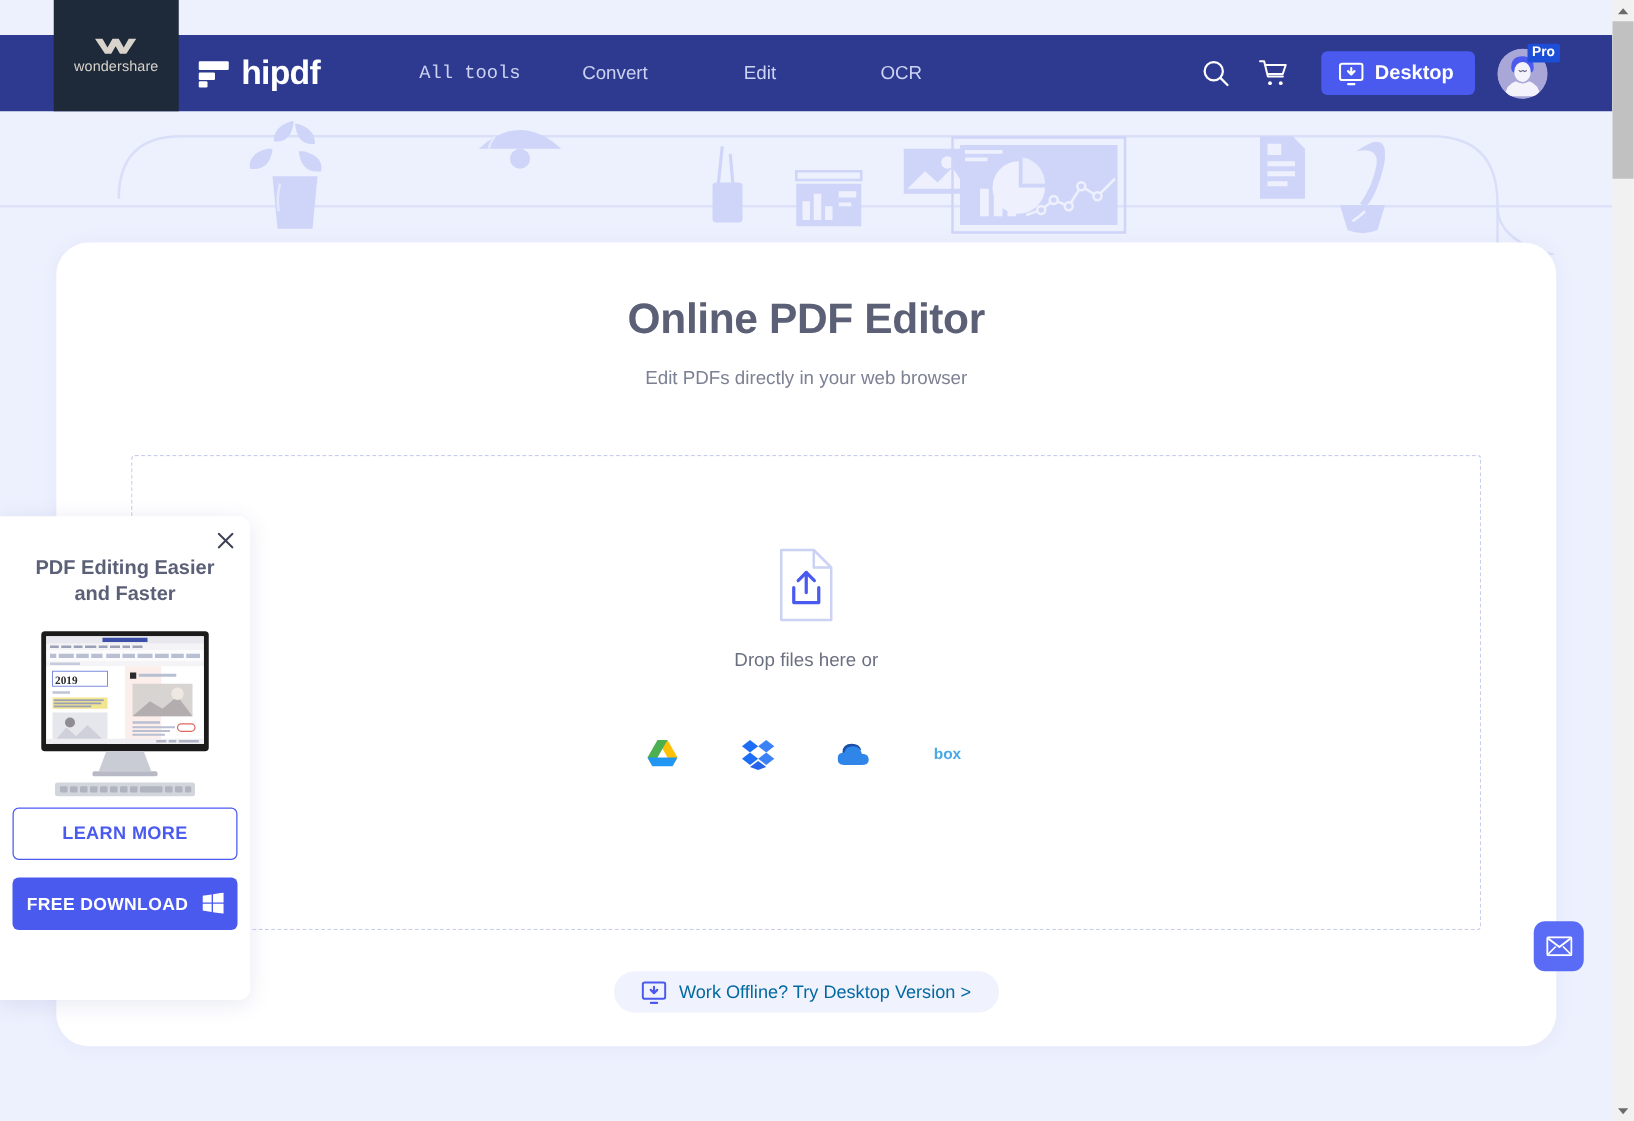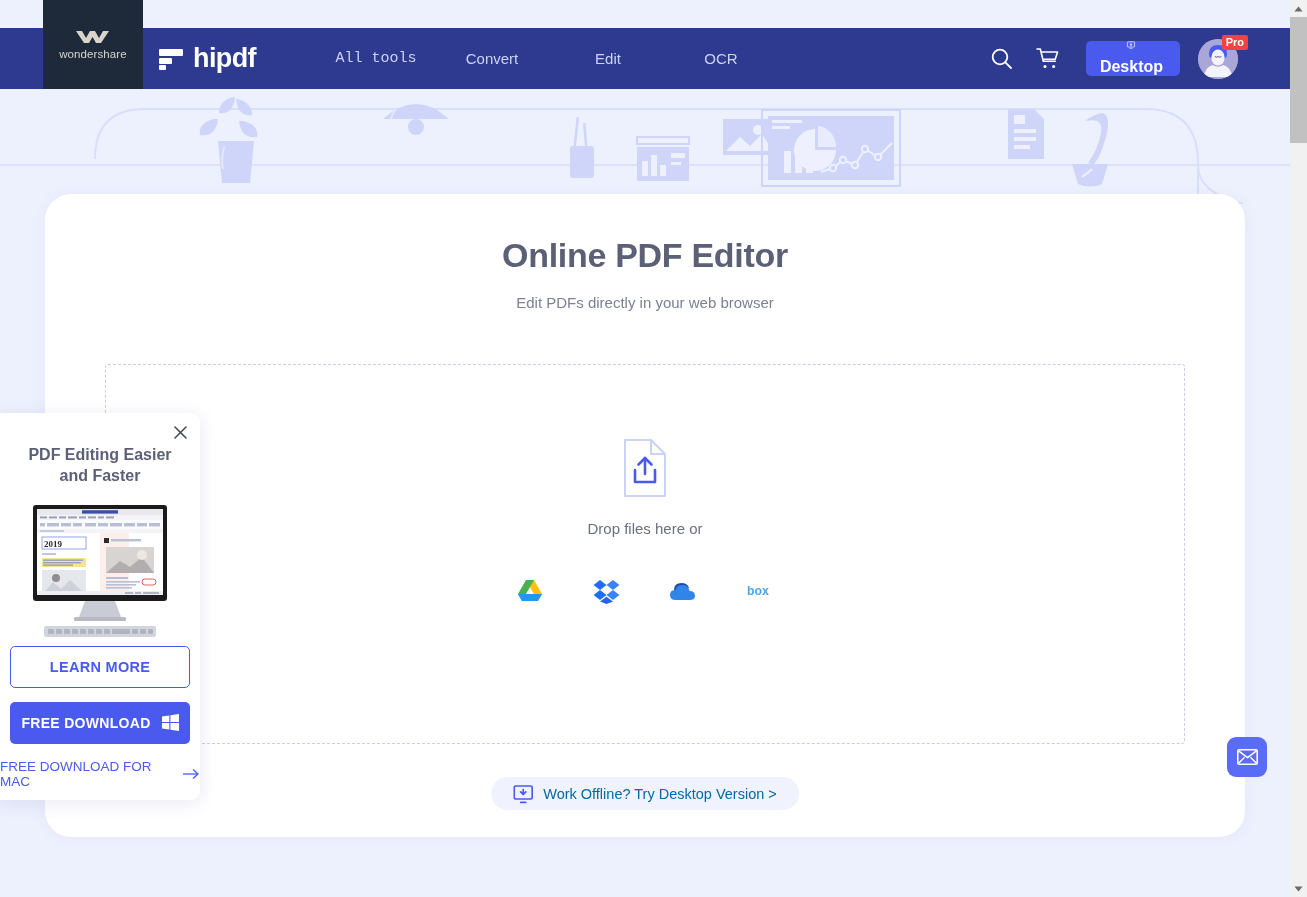--- a/index.html
+++ b/index.html
@@ -145,7 +145,7 @@
   .pro-badge {
     position: absolute;
     right: -10px; top: -4px;
-    background: #ef4444;
+    background: #1d4ed8;
     color: #fff;
     font-size: 11px;
     font-weight: bold;

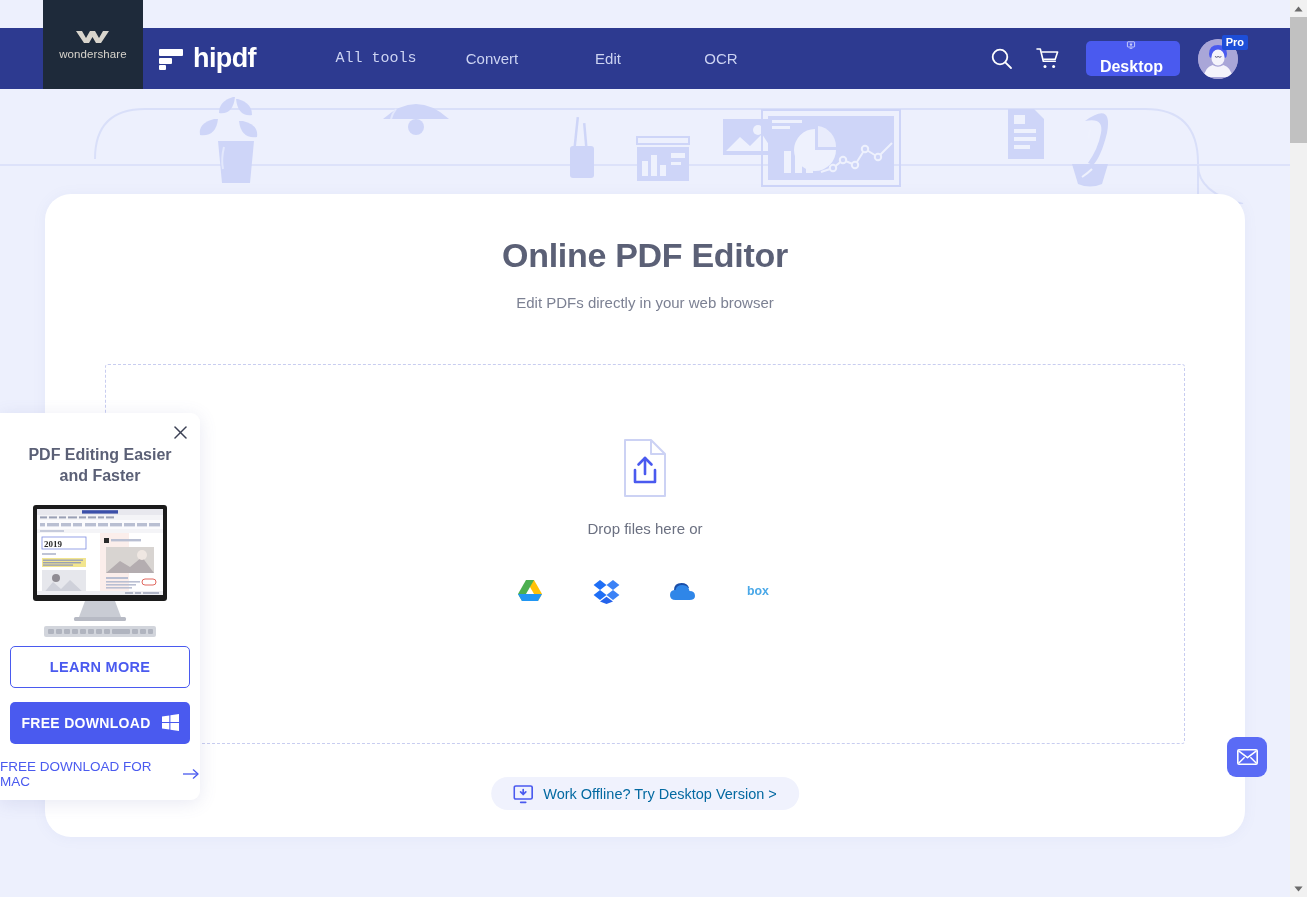--- a/index.html
+++ b/index.html
@@ -127,7 +127,6 @@
     cursor: pointer;
     border: none;
     font-family: "Liberation Sans", sans-serif;
-    flex-direction: column;
   }
   .avatar-wrap {
     position: relative;

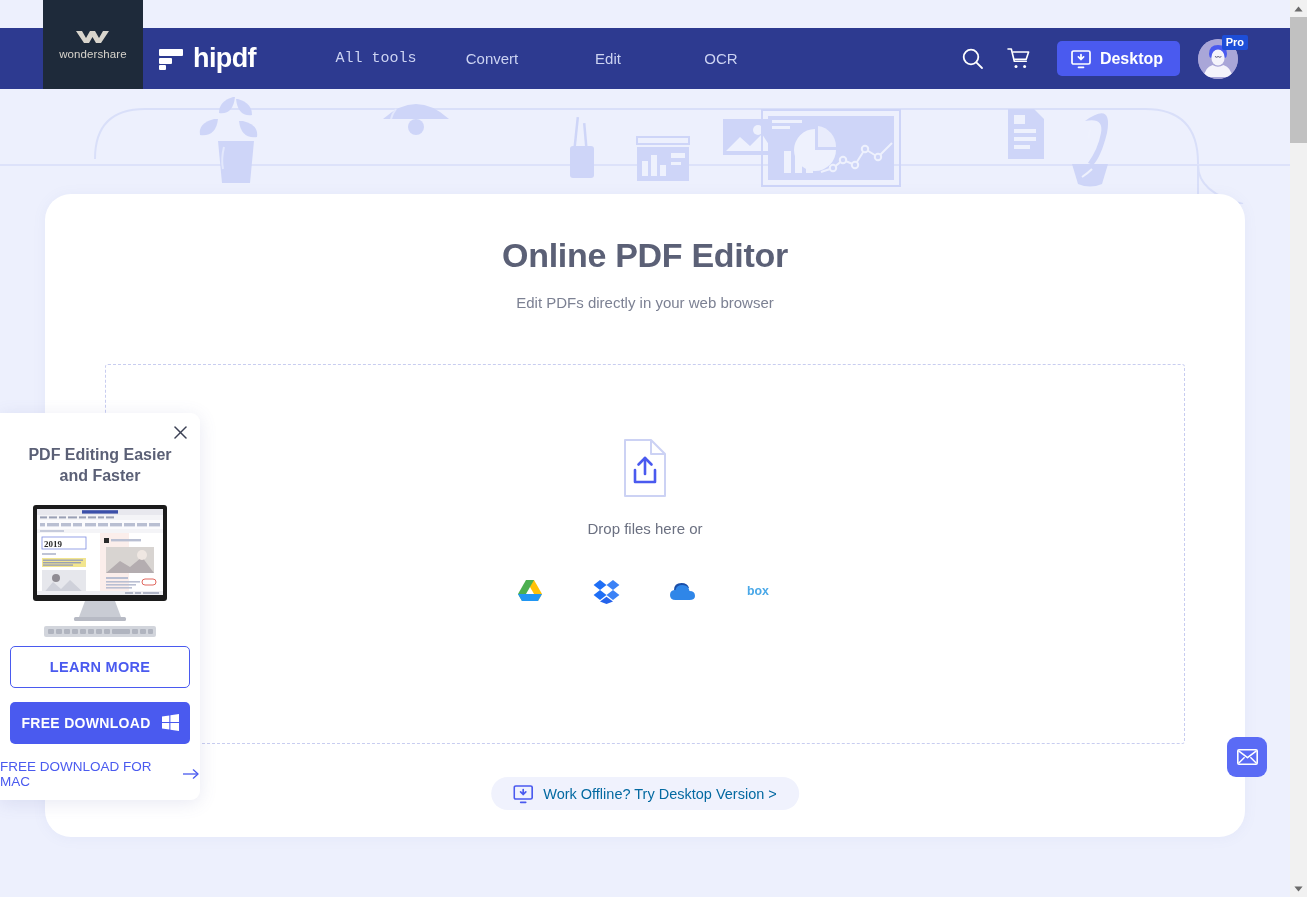--- a/index.html
+++ b/index.html
@@ -222,7 +222,7 @@
     font-family: "Liberation Sans", sans-serif;
   }
   .cloud-row {
-    margin-top: 40px;
+    margin-top: 52px;
     display: flex;
     align-items: center;
     gap: 49px;

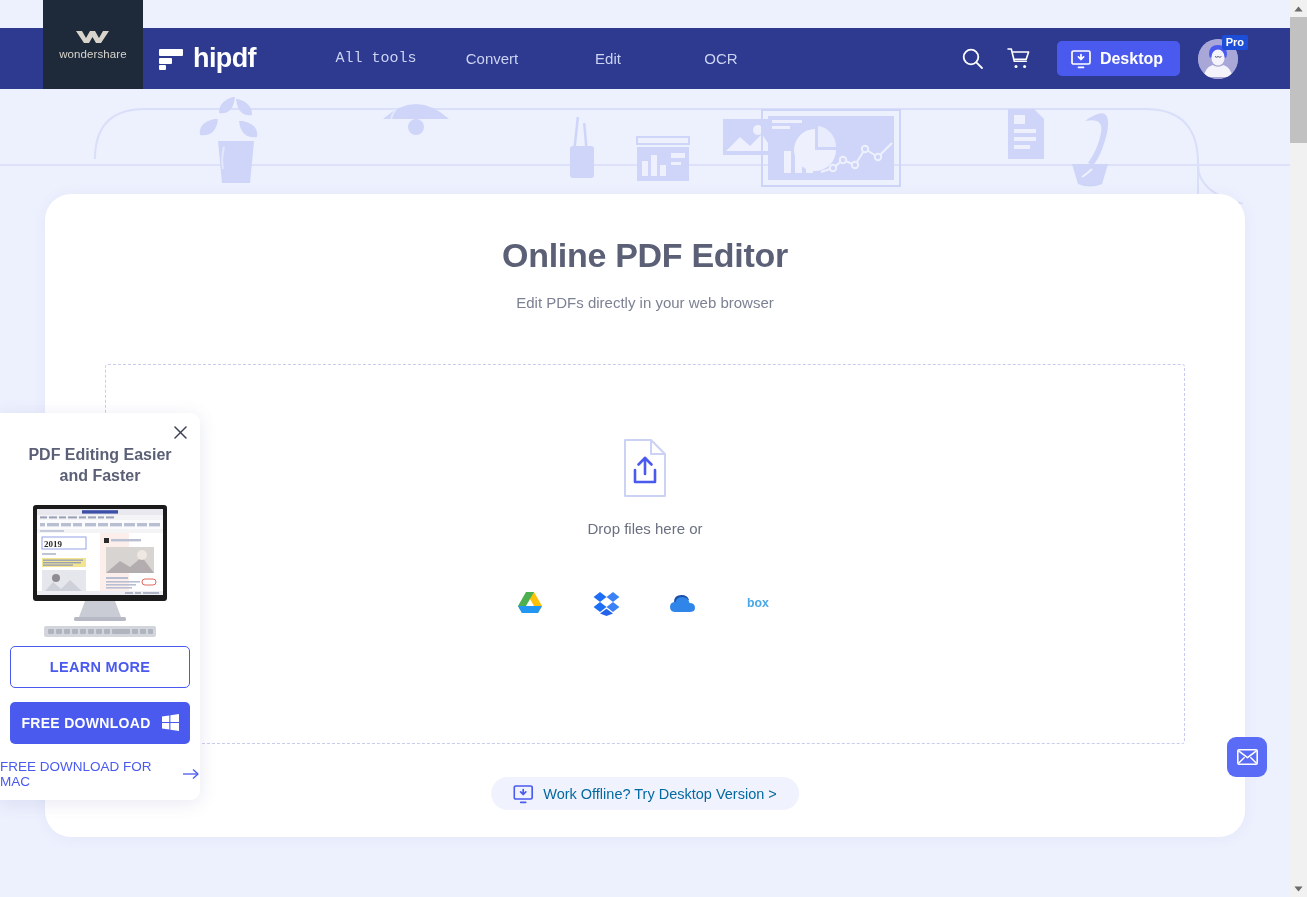--- a/index.html
+++ b/index.html
@@ -711,13 +711,6 @@
       </svg>
     </button>
 
-    <div class="promo-mac">
-      <span>FREE DOWNLOAD FOR MAC</span>
-      <svg width="18" height="12" viewBox="0 0 18 12">
-        <line x1="0" y1="6" x2="15" y2="6" stroke="#4a5aef" stroke-width="1.4"></line>
-        <path d="M11 1.6 L16 6 L11 10.4" fill="none" stroke="#4a5aef" stroke-width="1.4" stroke-linecap="round" stroke-linejoin="round"></path>
-      </svg>
-    </div>
 
   </div>
 

